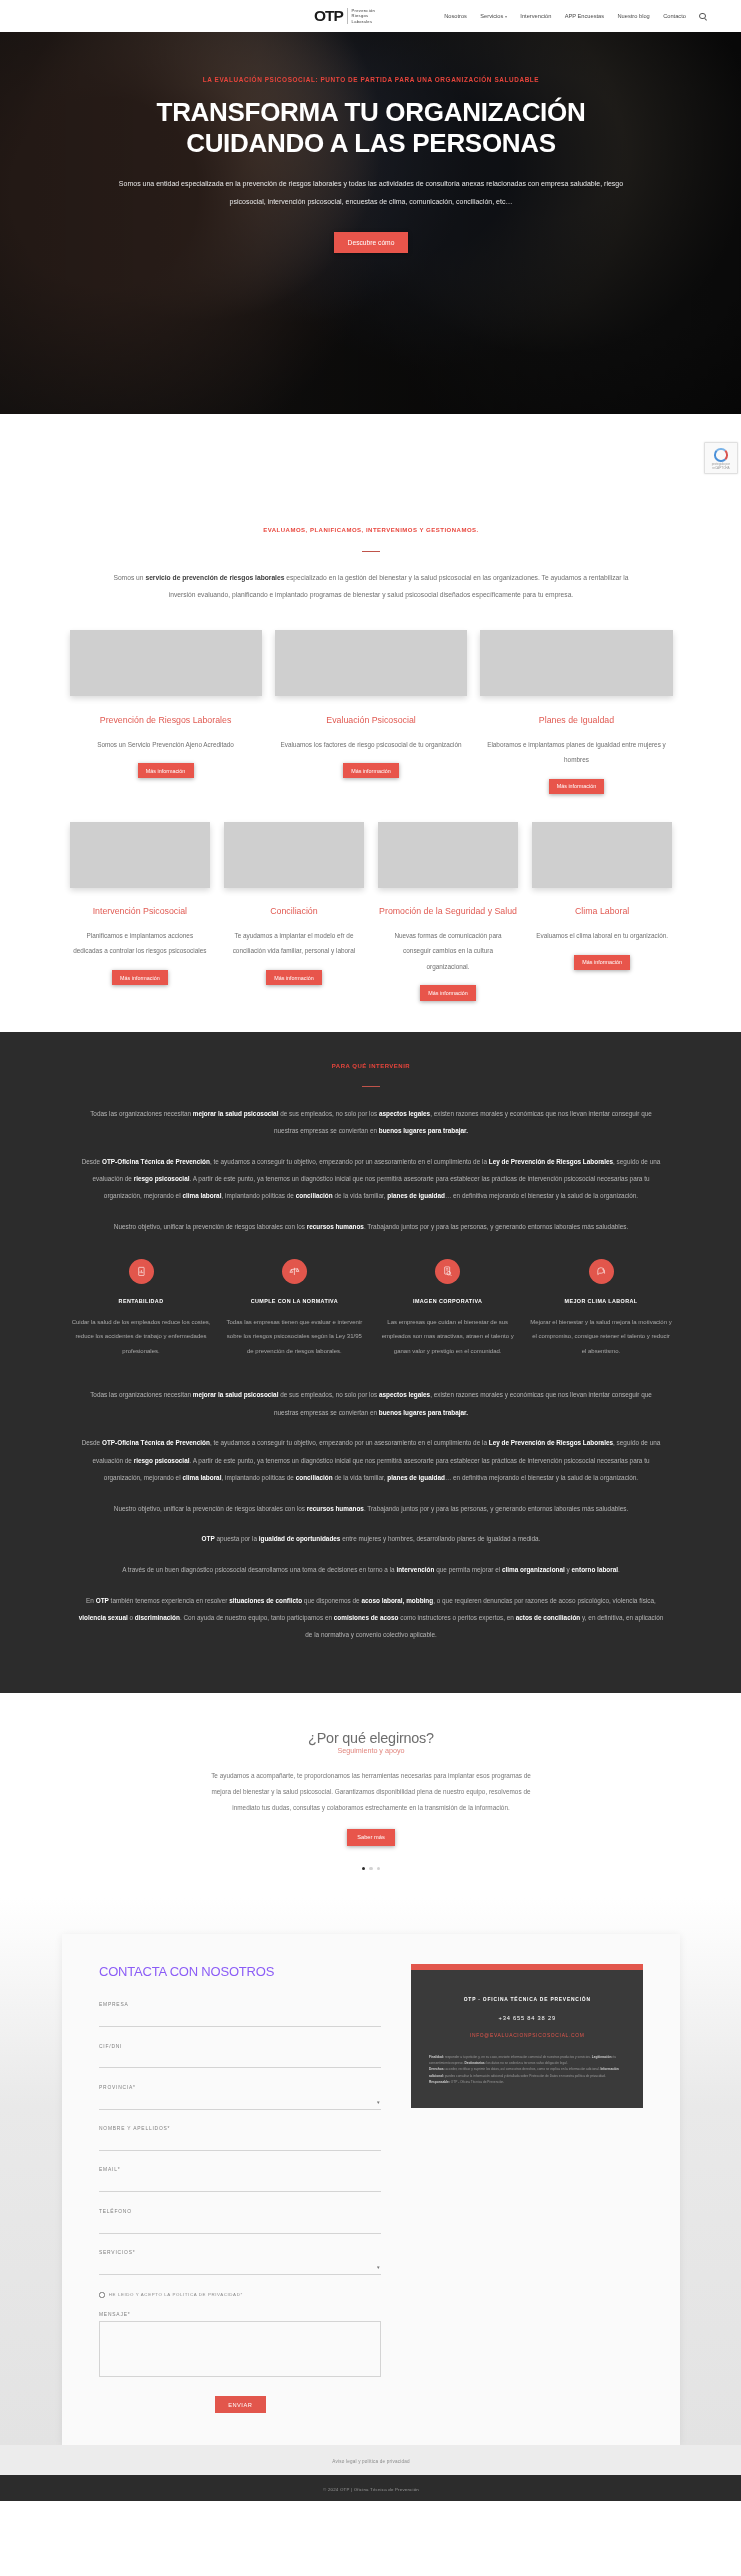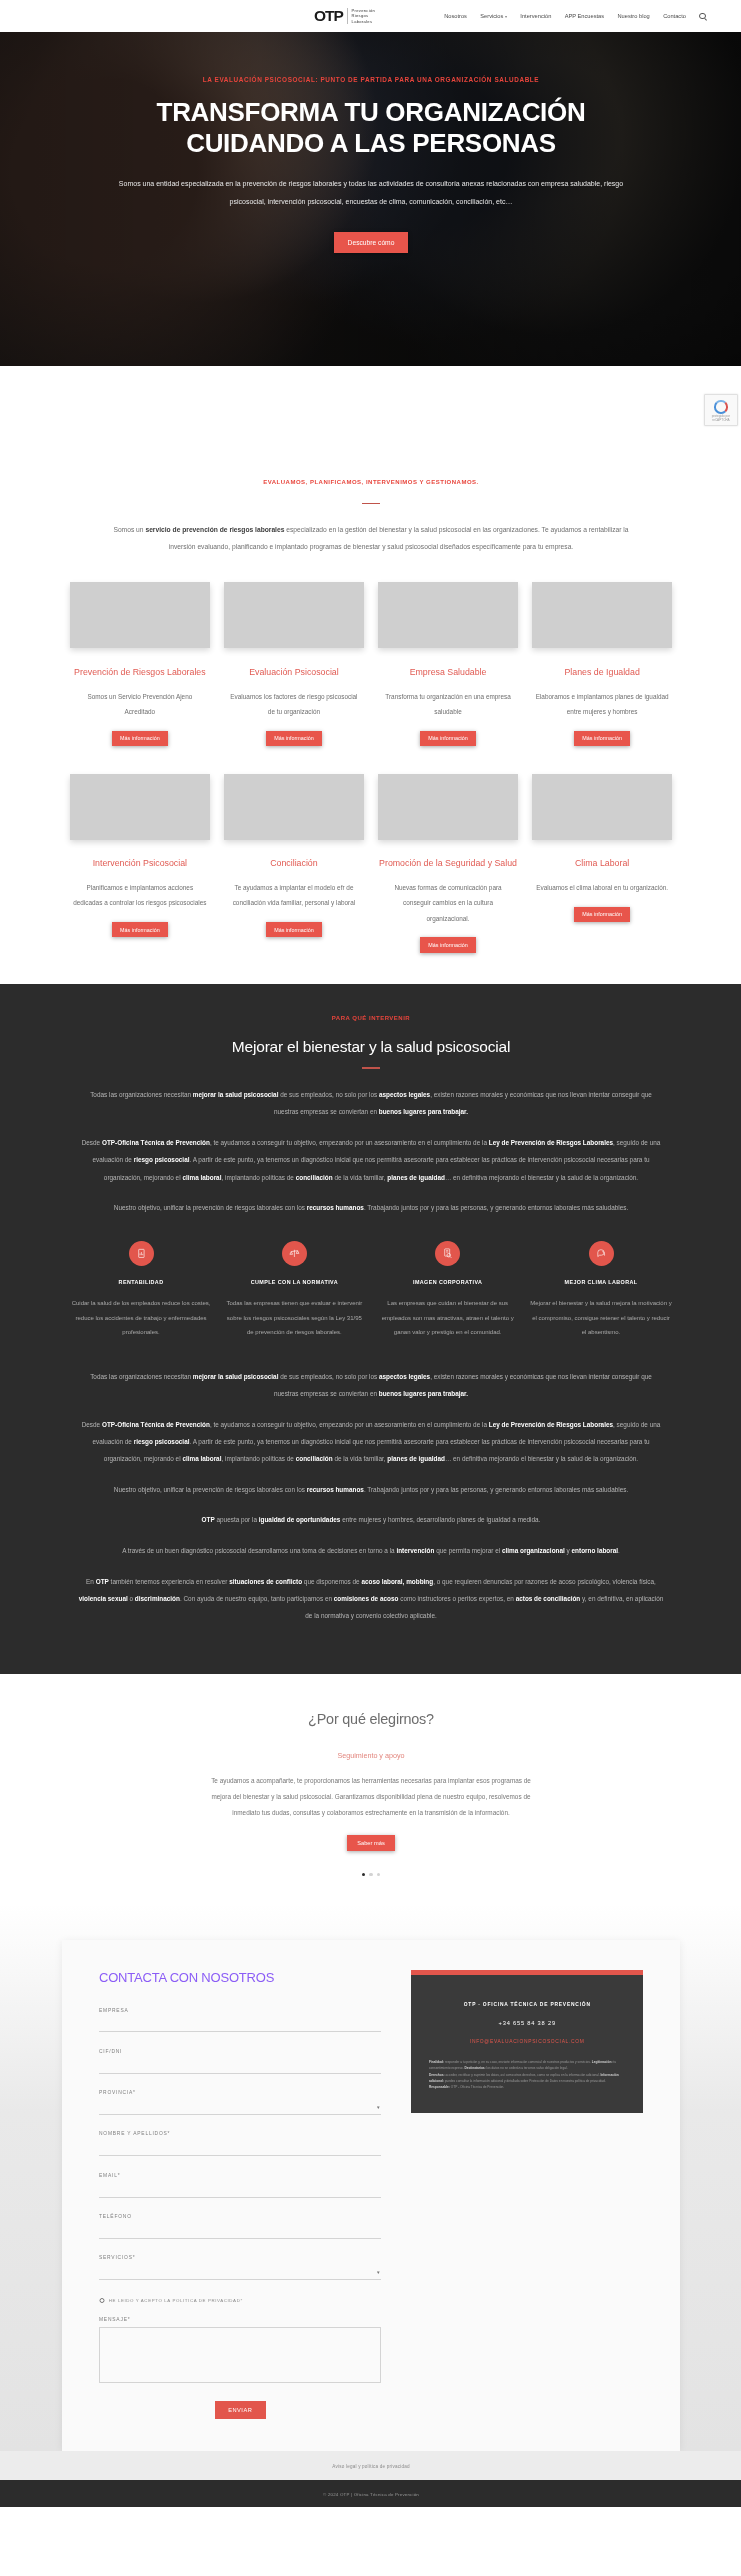--- a/index.html
+++ b/index.html
@@ -20,7 +20,7 @@
   .search-ic::after{content:"";position:absolute;width:0.7px;height:2.6px;background:#555;right:-0.5px;bottom:-2.1px;transform:rotate(-45deg)}
 
   
-  .hero{position:relative;height:334px;overflow:hidden;background:#151515}
+  .hero{position:relative;height:382px;overflow:hidden;background:#151515}
   .hero-bg{position:absolute;inset:0;
     background:
       radial-gradient(circle at 14% 42%, #5a4036 0 14%, transparent 42%),

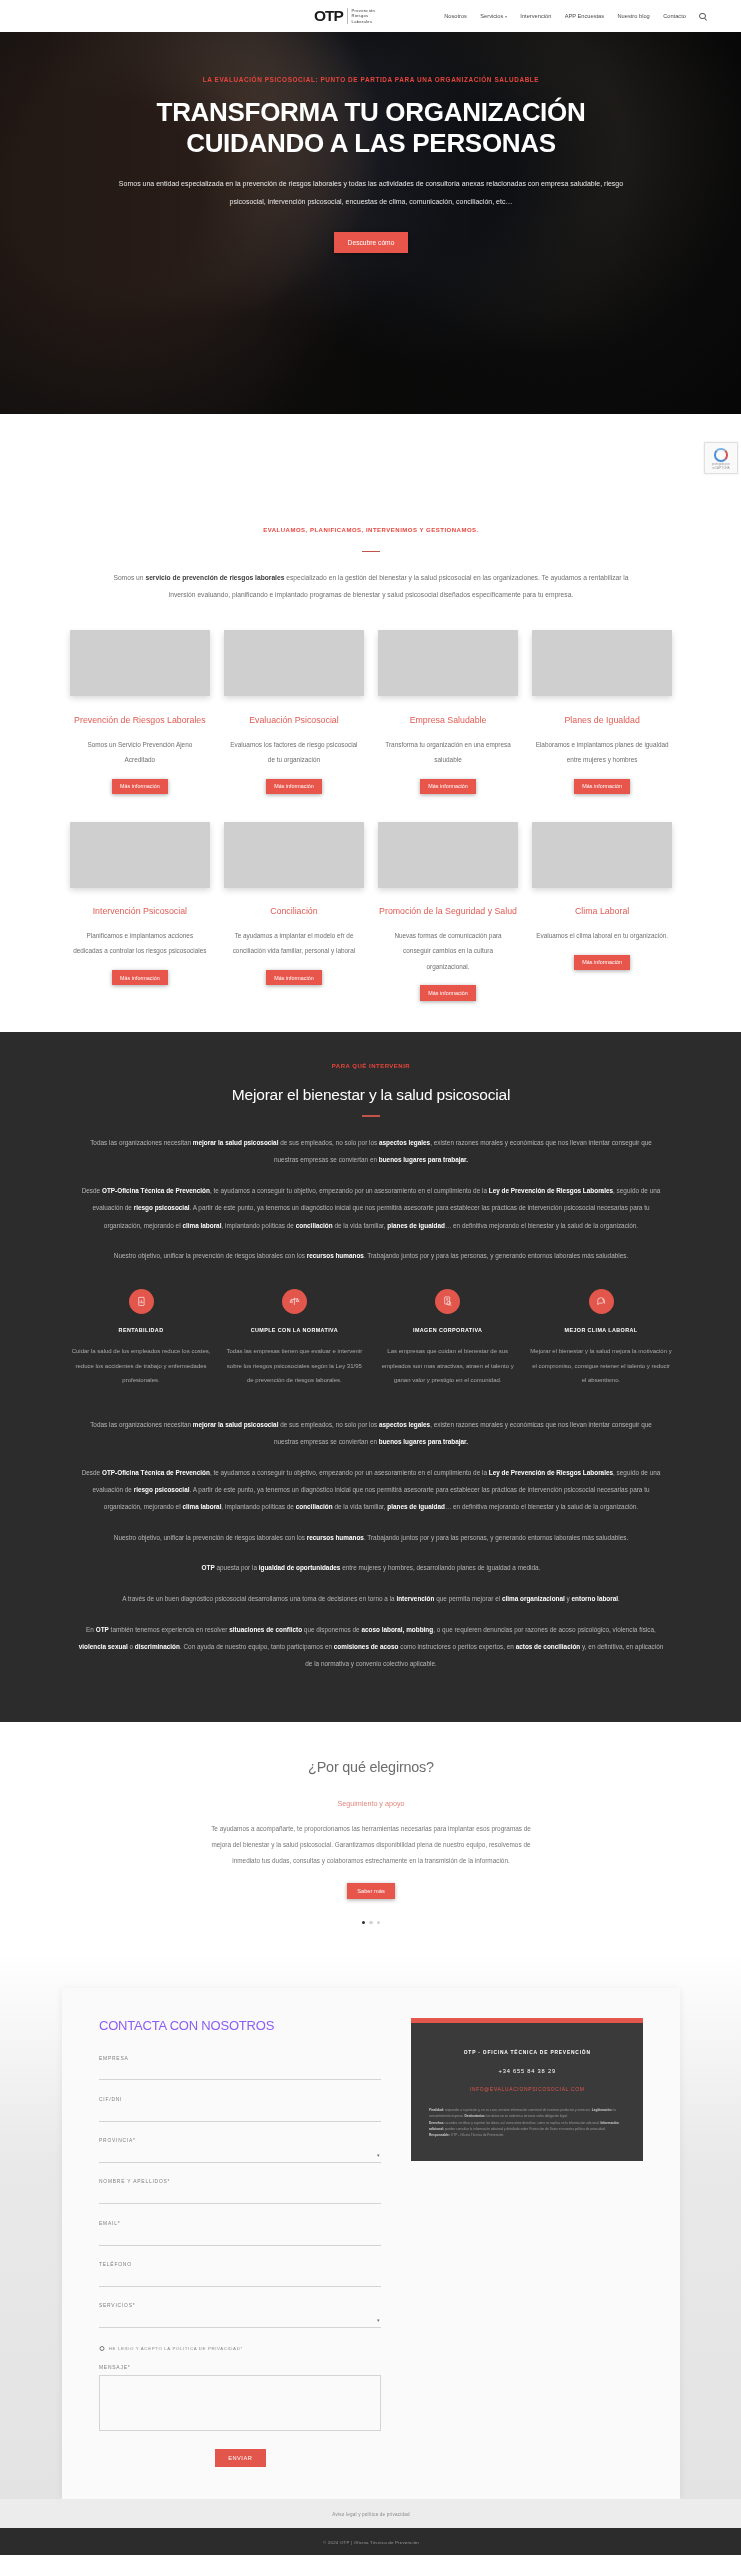--- a/index.html
+++ b/index.html
@@ -191,12 +191,6 @@
       <a class="btn-red" href="#">Más información</a>
     </div>
     <div class="card">
-      <div class="thumb t3"></div>
-      <h4>Empresa Saludable</h4>
-      <p>Transforma tu organización en una empresa saludable</p>
-      <a class="btn-red" href="#">Más información</a>
-    </div>
-    <div class="card">
       <div class="thumb t4"></div>
       <h4>Planes de Igualdad</h4>
       <p>Elaboramos e implantamos planes de igualdad entre mujeres y hombres</p>

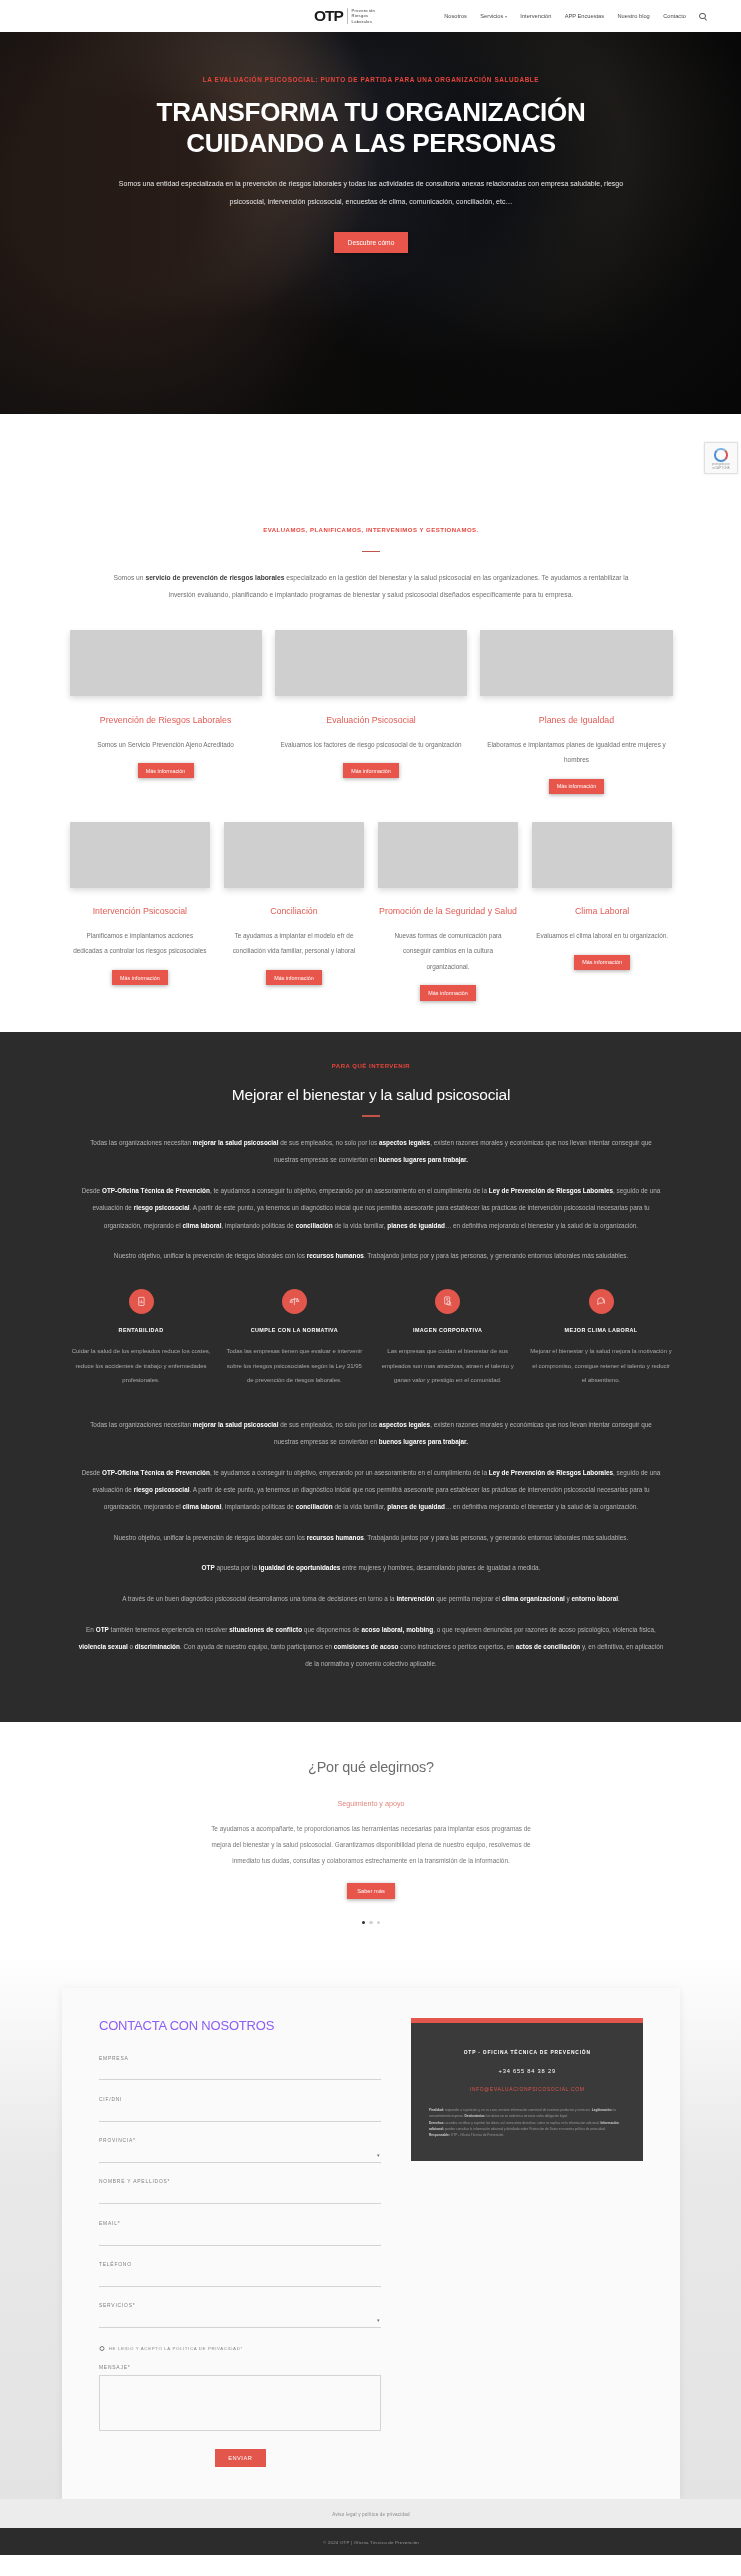--- a/index.html
+++ b/index.html
@@ -228,7 +228,6 @@
 
 <div class="dark">
   <div class="kicker">PARA QUÉ INTERVENIR</div>
-  <h2 class="h2">Mejorar el bienestar y la salud psicosocial</h2>
   <div class="rule"></div>
   <div class="body">
       <p>Todas las organizaciones necesitan <b>mejorar la salud psicosocial</b> de sus empleados, no solo por los <b>aspectos legales</b>, existen razones morales y económicas que nos llevan intentar conseguir que nuestras empresas se conviertan en <b>buenos lugares para trabajar.</b></p>

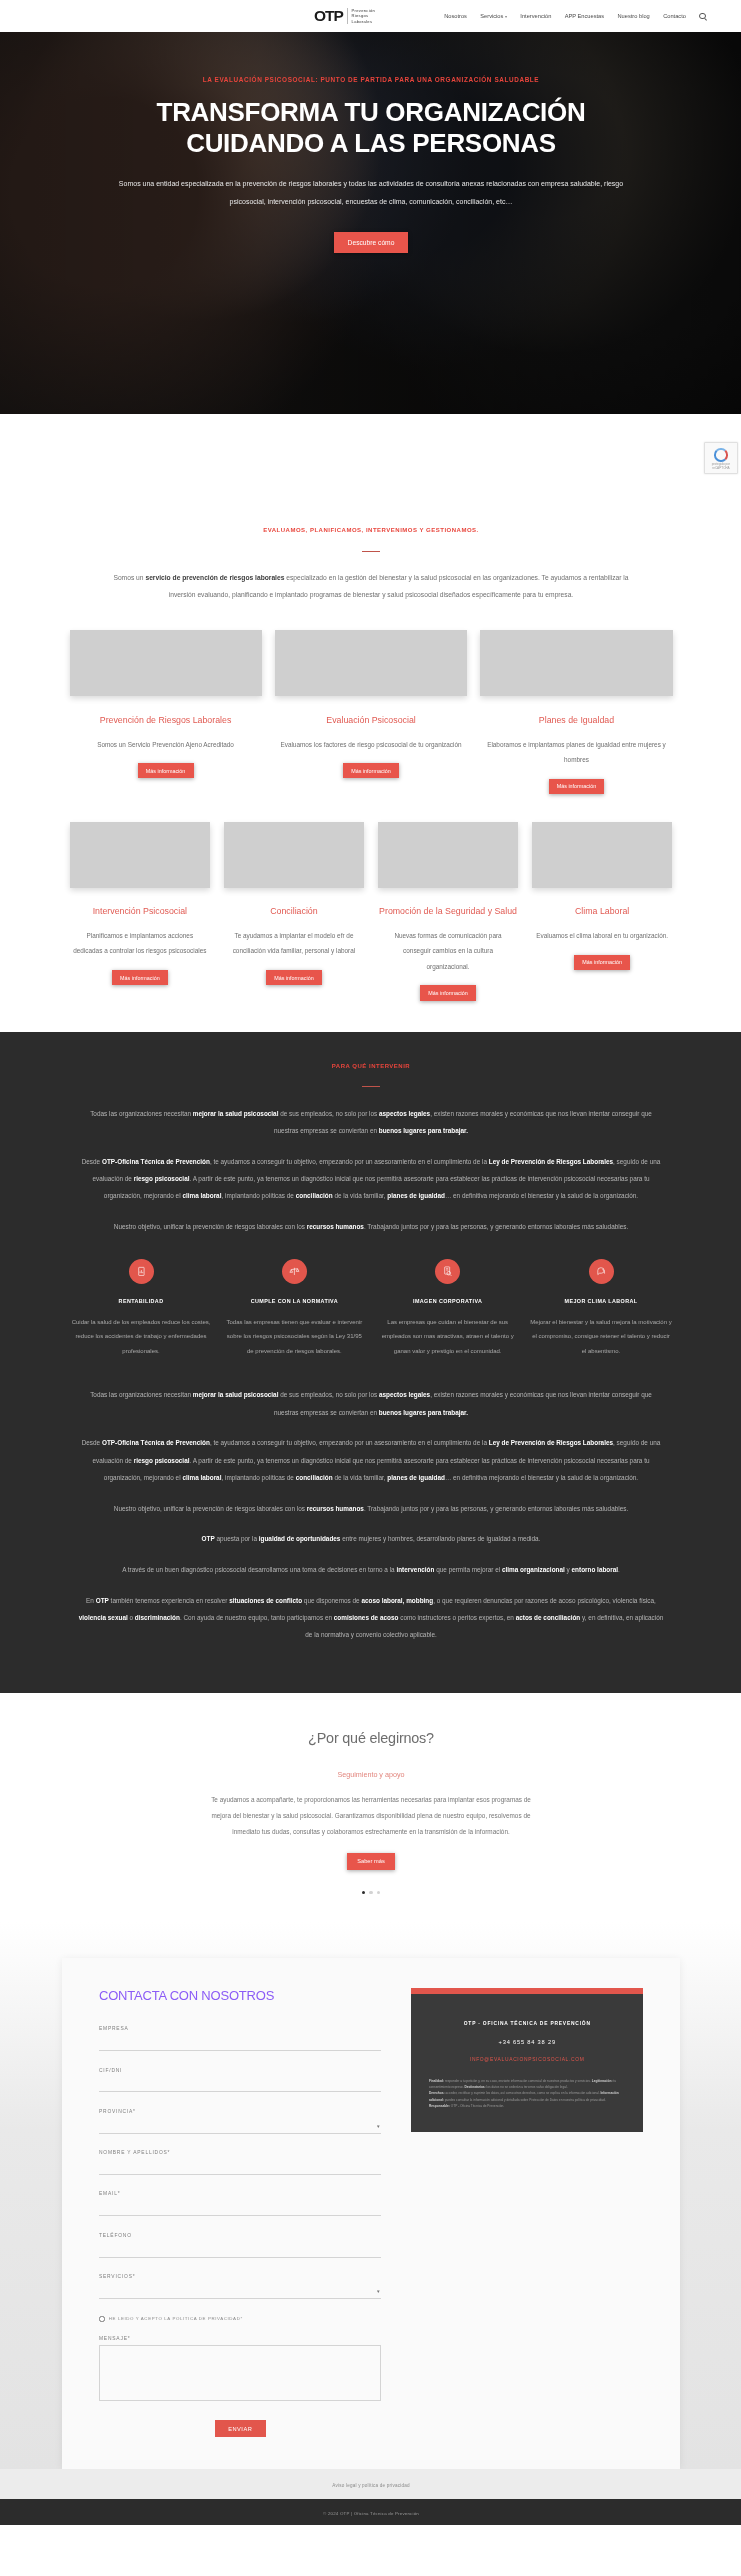--- a/index.html
+++ b/index.html
@@ -90,7 +90,7 @@
 
   
   .why{background:#fff;padding:37px 0 28px;text-align:center}
-  .why .h2{font-size:14.4px;margin-bottom:24px}
+  .why .h2{font-size:14.4px;}
   .slide-t{color:#e2867e;font-size:7.2px;margin-bottom:13px}
   .slide-b{font-size:6.4px;line-height:2.5;color:#777;max-width:330px;margin:0 auto 13.4px}
   .dots{display:flex;gap:4.1px;justify-content:center;margin-top:21.6px}

